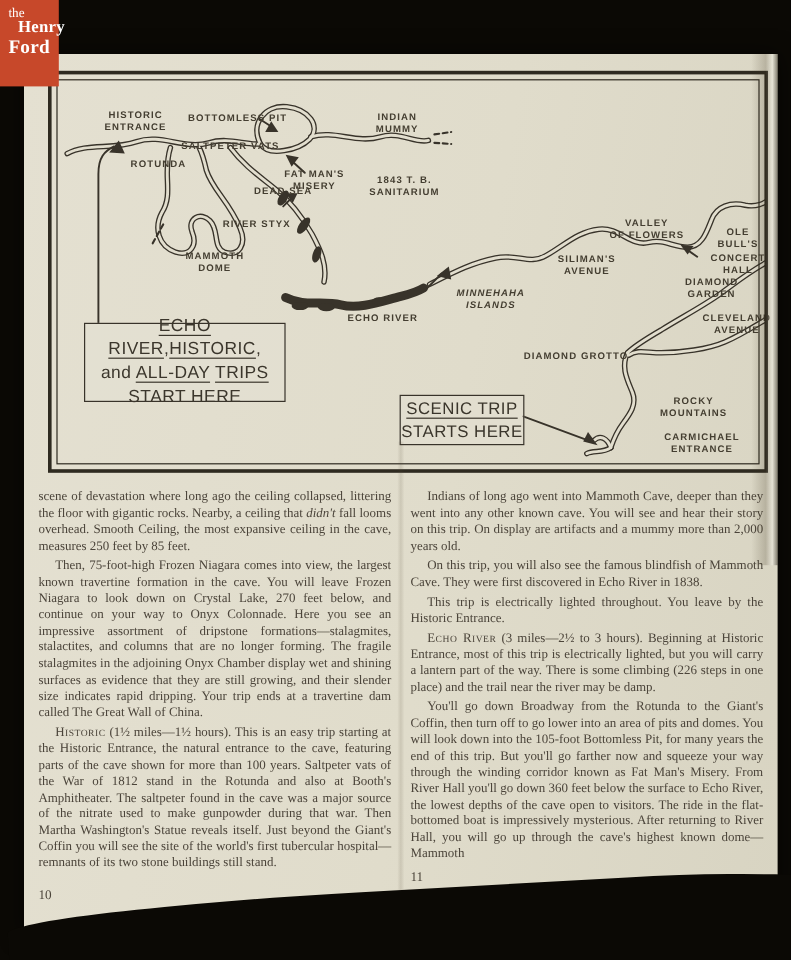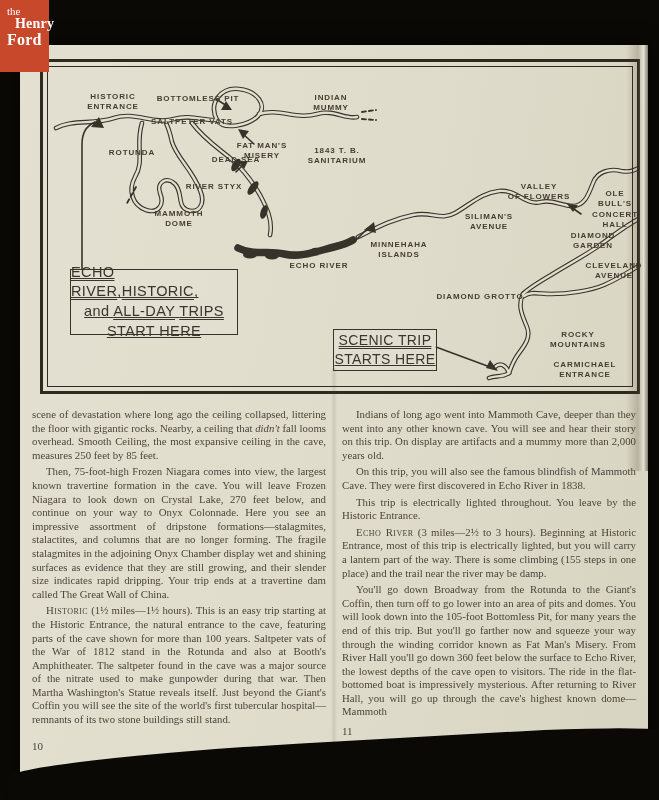--- a/index.html
+++ b/index.html
@@ -132,7 +132,7 @@
 ENTRANCE</div>
           <div class="map-label" style="left: 158px; top: 40px; text-align: center;">BOTTOMLESS PIT</div>
           <div class="map-label" style="left: 152px; top: 63px; text-align: right;">SALTPETER VATS</div>
-          <div class="map-label" style="left: 92px; top: 94px;">ROTUNDA</div>
+          <div class="map-label" style="left: 92px; top: 78px;">ROTUNDA</div>
           <div class="map-label" style="left: 291px; top: 44px;">INDIAN
 MUMMY</div>
           <div class="map-label" style="left: 222px; top: 92px;">FAT MAN'S

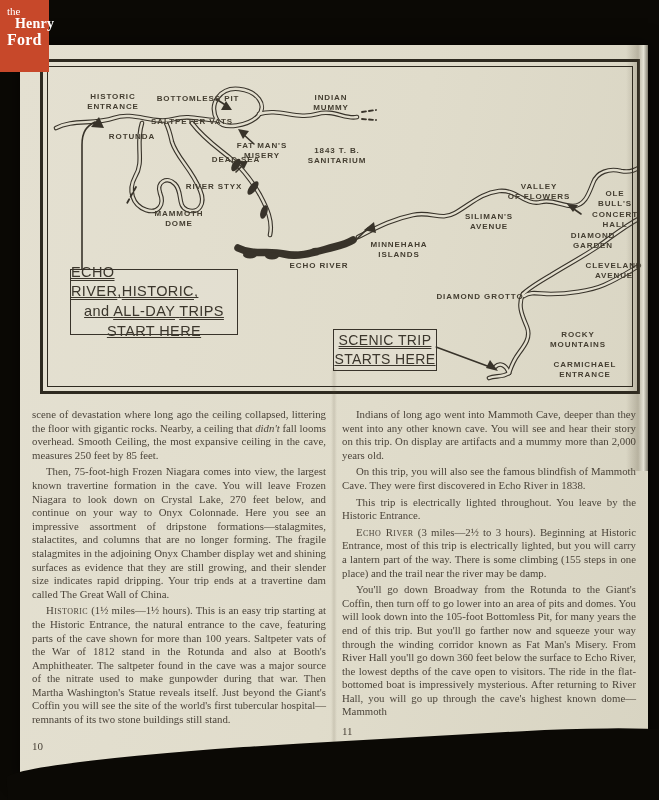--- a/index.html
+++ b/index.html
@@ -144,7 +144,7 @@
           <div class="map-label" style="left: 139px; top: 160px;">MAMMOTH
 DOME</div>
           <div class="map-label" style="left: 279px; top: 207px;">ECHO RIVER</div>
-          <div class="map-label" style="left: 359px; top: 191px;">MINNEHAHA
+          <div class="map-label" style="left: 369px; top: 191px; font-style: italic;">MINNEHAHA
 ISLANDS</div>
           <div class="map-label" style="left: 449px; top: 163px;">SILIMAN'S
 AVENUE</div>

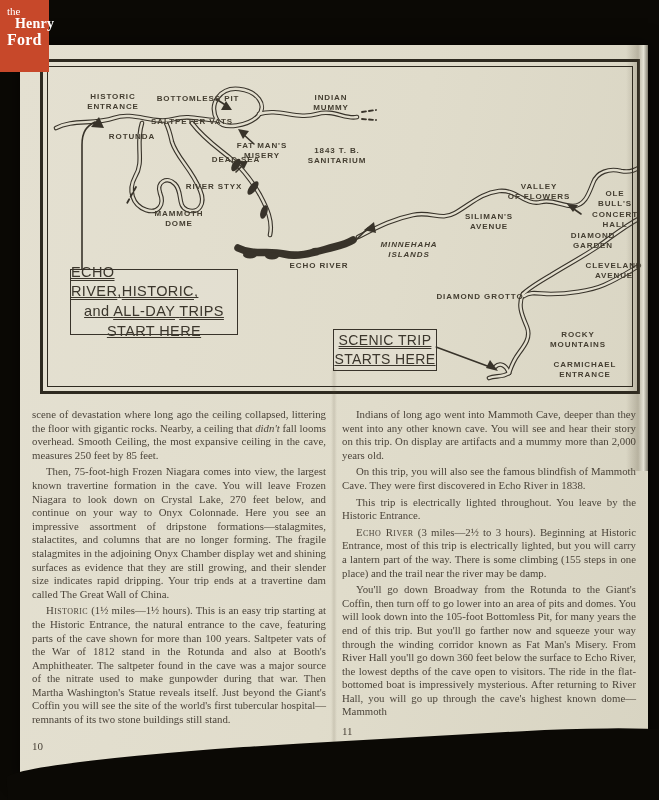--- a/index.html
+++ b/index.html
@@ -33,7 +33,7 @@
   .start-box{position:absolute;border:1.6px solid #38332a;color:#3b362c;
         display:flex;flex-direction:column;justify-content:center;align-items:center;
         background:rgba(228,224,211,.55);}
-  .start-box .bx-line{text-align:left;text-decoration:underline;}
+  .start-box .bx-line{text-align:center;}
   .u{text-decoration:underline;text-underline-offset:2.5px;text-decoration-thickness:1.2px;}
   #trips-box{left:30px;top:210px;width:166px;height:64px;font-size:14.5px;letter-spacing:.4px;line-height:1.35;}
   #scenic-box{left:293px;top:270px;width:102px;height:40px;font-size:14px;letter-spacing:.4px;line-height:1.35;}

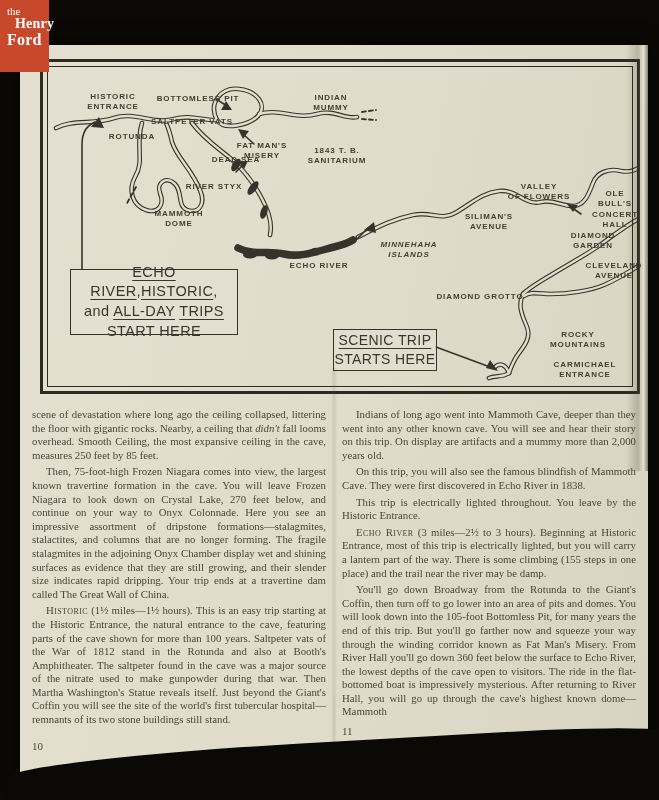--- a/index.html
+++ b/index.html
@@ -186,7 +186,7 @@
           <p class="ind"><span>Indians of long ago went into Mammoth Cave, deeper than they went into any other known cave. You will see and hear their story on this trip. On display are artifacts and a mummy more than 2,000 years old.</span></p>
           <p class="ind"><span>On this trip, you will also see the famous blindfish of Mammoth Cave. They were first discovered in Echo River in 1838.</span></p>
           <p class="ind"><span>This trip is electrically lighted throughout. You leave by the Historic Entrance.</span></p>
-          <p class="ind"><span class="sc">Echo River</span><span> (3 miles—2½ to 3 hours). Beginning at Historic Entrance, most of this trip is electrically lighted, but you will carry a lantern part of the way. There is some climbing (155 steps in one place) and the trail near the river may be damp.</span></p>
+          <p class="ind"><span class="sc">Echo River</span><span> (3 miles—2½ to 3 hours). Beginning at Historic Entrance, most of this trip is electrically lighted, but you will carry a lantern part of the way. There is some climbing (226 steps in one place) and the trail near the river may be damp.</span></p>
           <p class="ind"><span>You'll go down Broadway from the Rotunda to the Giant's Coffin, then turn off to go lower into an area of pits and domes. You will look down into the 105-foot Bottomless Pit, for many years the end of this trip. But you'll go farther now and squeeze your way through the winding corridor known as Fat Man's Misery. From River Hall you'll go down 360 feet below the surface to Echo River, the lowest depths of the cave open to visitors. The ride in the flat-bottomed boat is impressively mysterious. After returning to River Hall, you will go up through the cave's highest known dome—Mammoth</span></p>
           <div class="pagenum right">11</div>
         </div>

